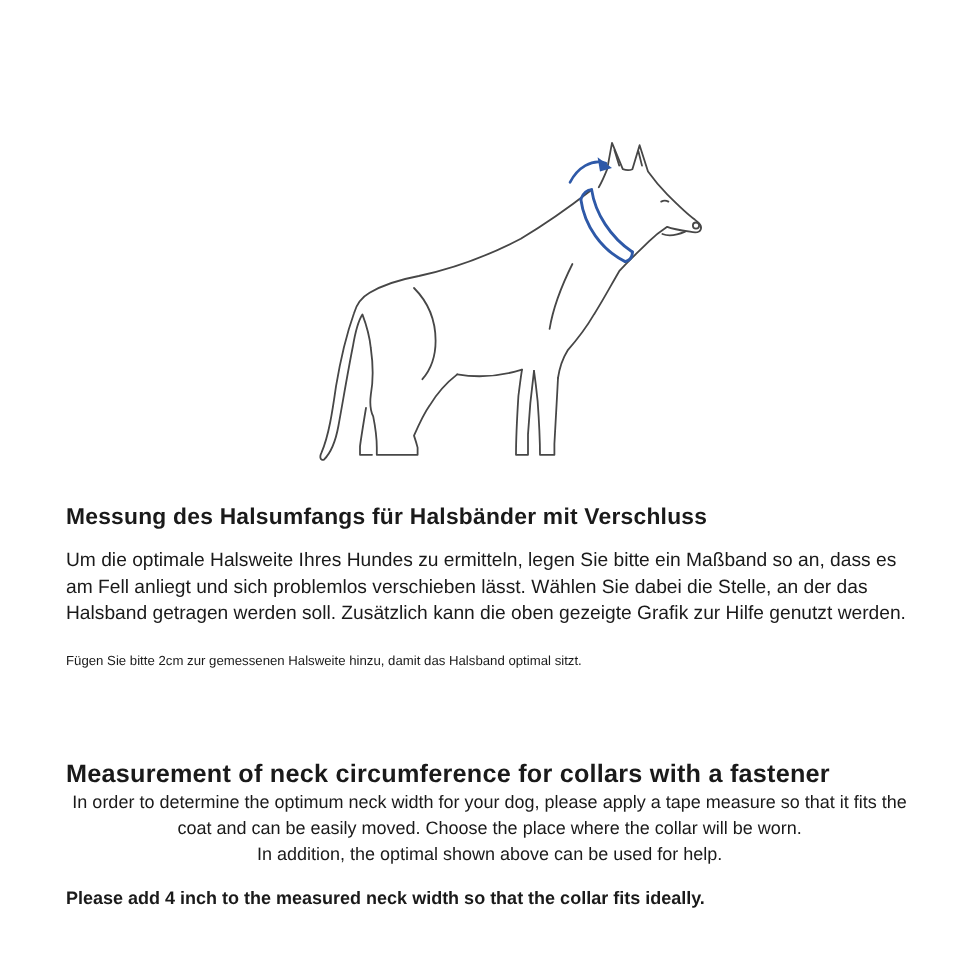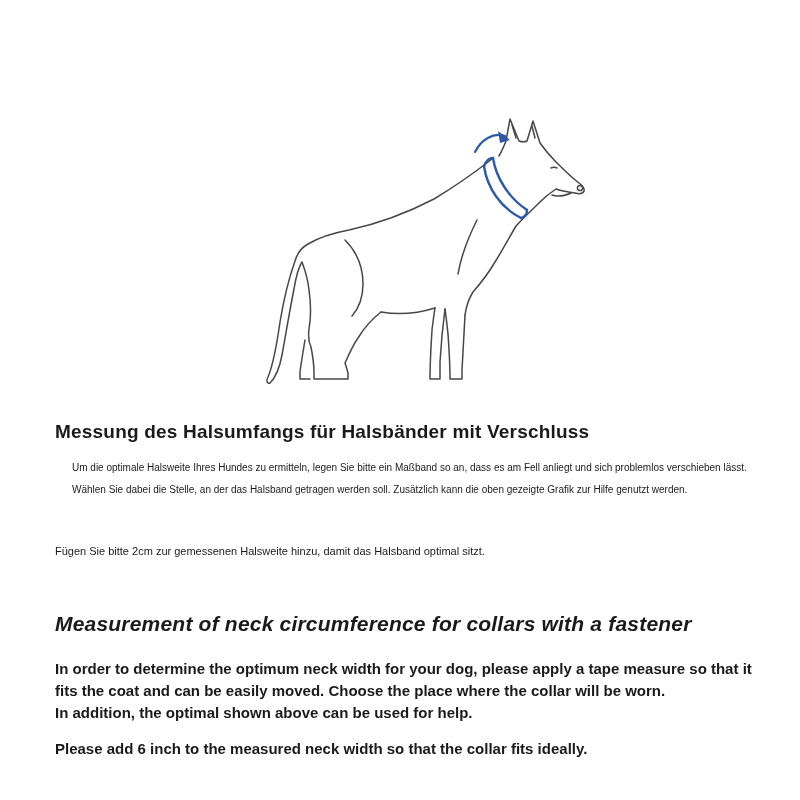--- a/index.html
+++ b/index.html
@@ -30,10 +30,9 @@
   }
   .de-body {
     top: 457px;
-    font-size: 10px;
+    font-size: 16px;
     font-weight: 400;
     line-height: 22px;
-    margin-left: 17px;
   }
   .de-note {
     top: 540px;

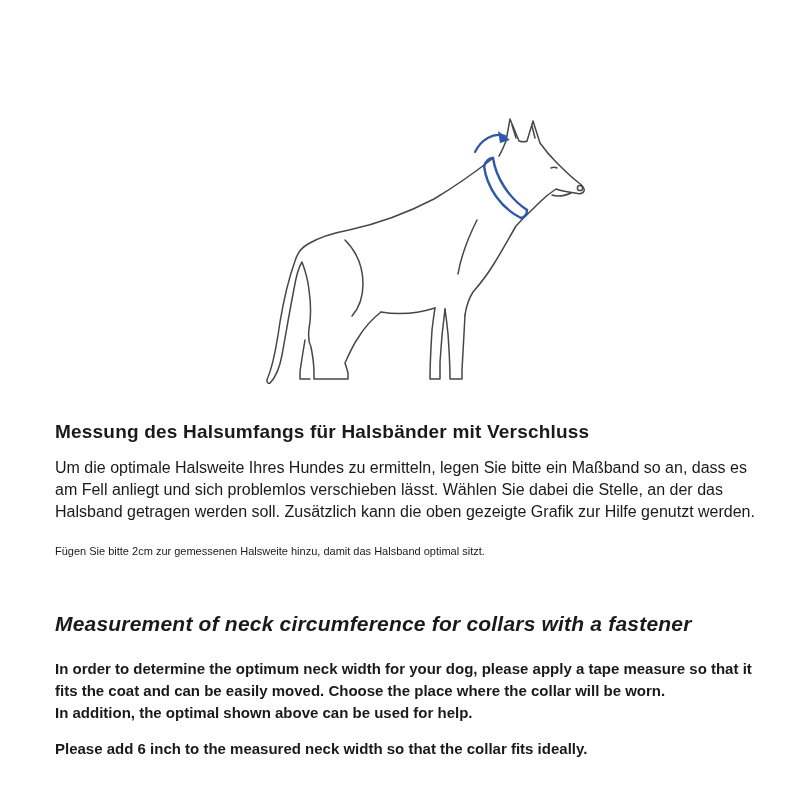--- a/index.html
+++ b/index.html
@@ -41,11 +41,10 @@
     line-height: 22px;
   }
   .en-heading {
-    top: 612px;
+    top: 634px;
     font-size: 21px;
     font-weight: 700;
     letter-spacing: 0.2px;
-    font-style: italic;
   }
   .en-body {
     top: 658px;

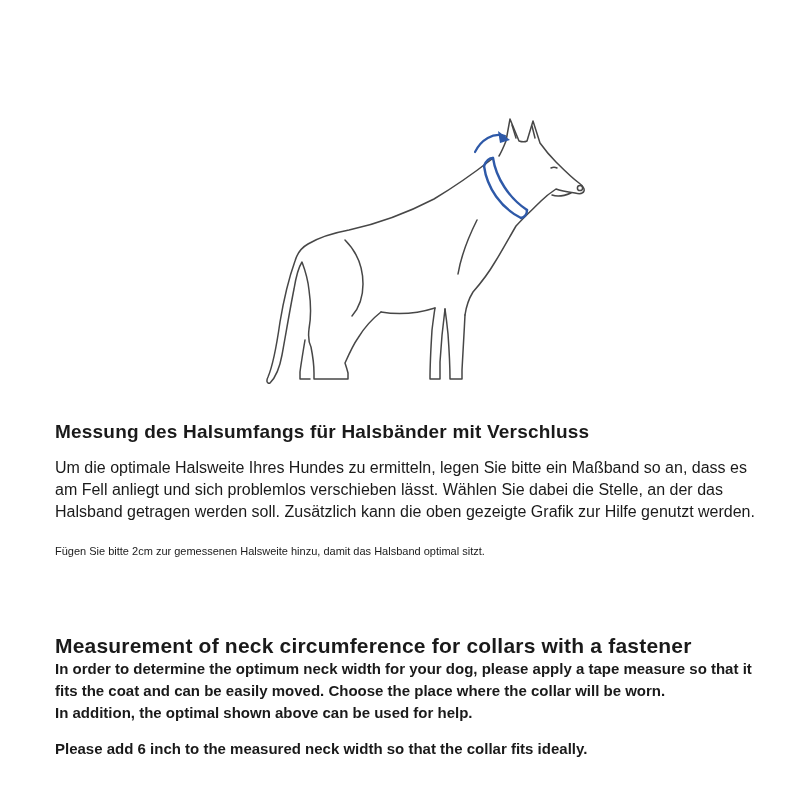--- a/index.html
+++ b/index.html
@@ -49,8 +49,9 @@
   .en-body {
     top: 658px;
     font-size: 15px;
-    font-weight: 700;
+    font-weight: 400;
     line-height: 22px;
+    text-align: center;
   }
   .en-note {
     top: 738px;

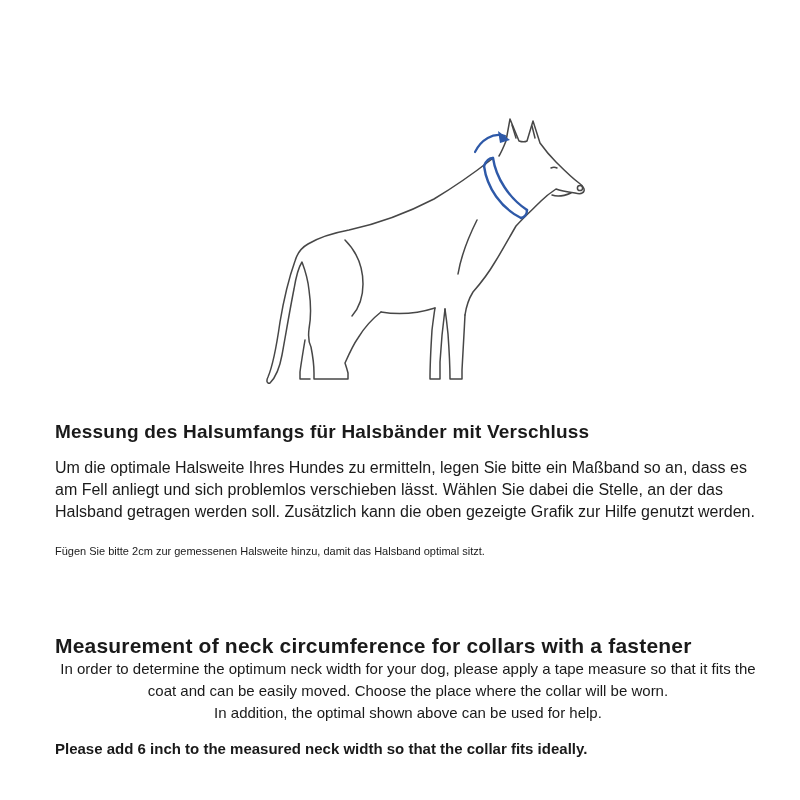--- a/index.html
+++ b/index.html
@@ -170,7 +170,7 @@
     <div>In order to determine the optimum neck width for your dog, please apply a tape measure so that it fits the coat and can be easily moved. Choose the place where the collar will be worn.</div>
     <div>In addition, the optimal shown above can be used for help.</div>
   </div>
-  <div class="txt en-note">Please add 6 inch to the measured neck width so that the collar fits ideally.</div>
+  <div class="txt en-note">Please add 4 inch to the measured neck width so that the collar fits ideally.</div>
 
 </div>
 

